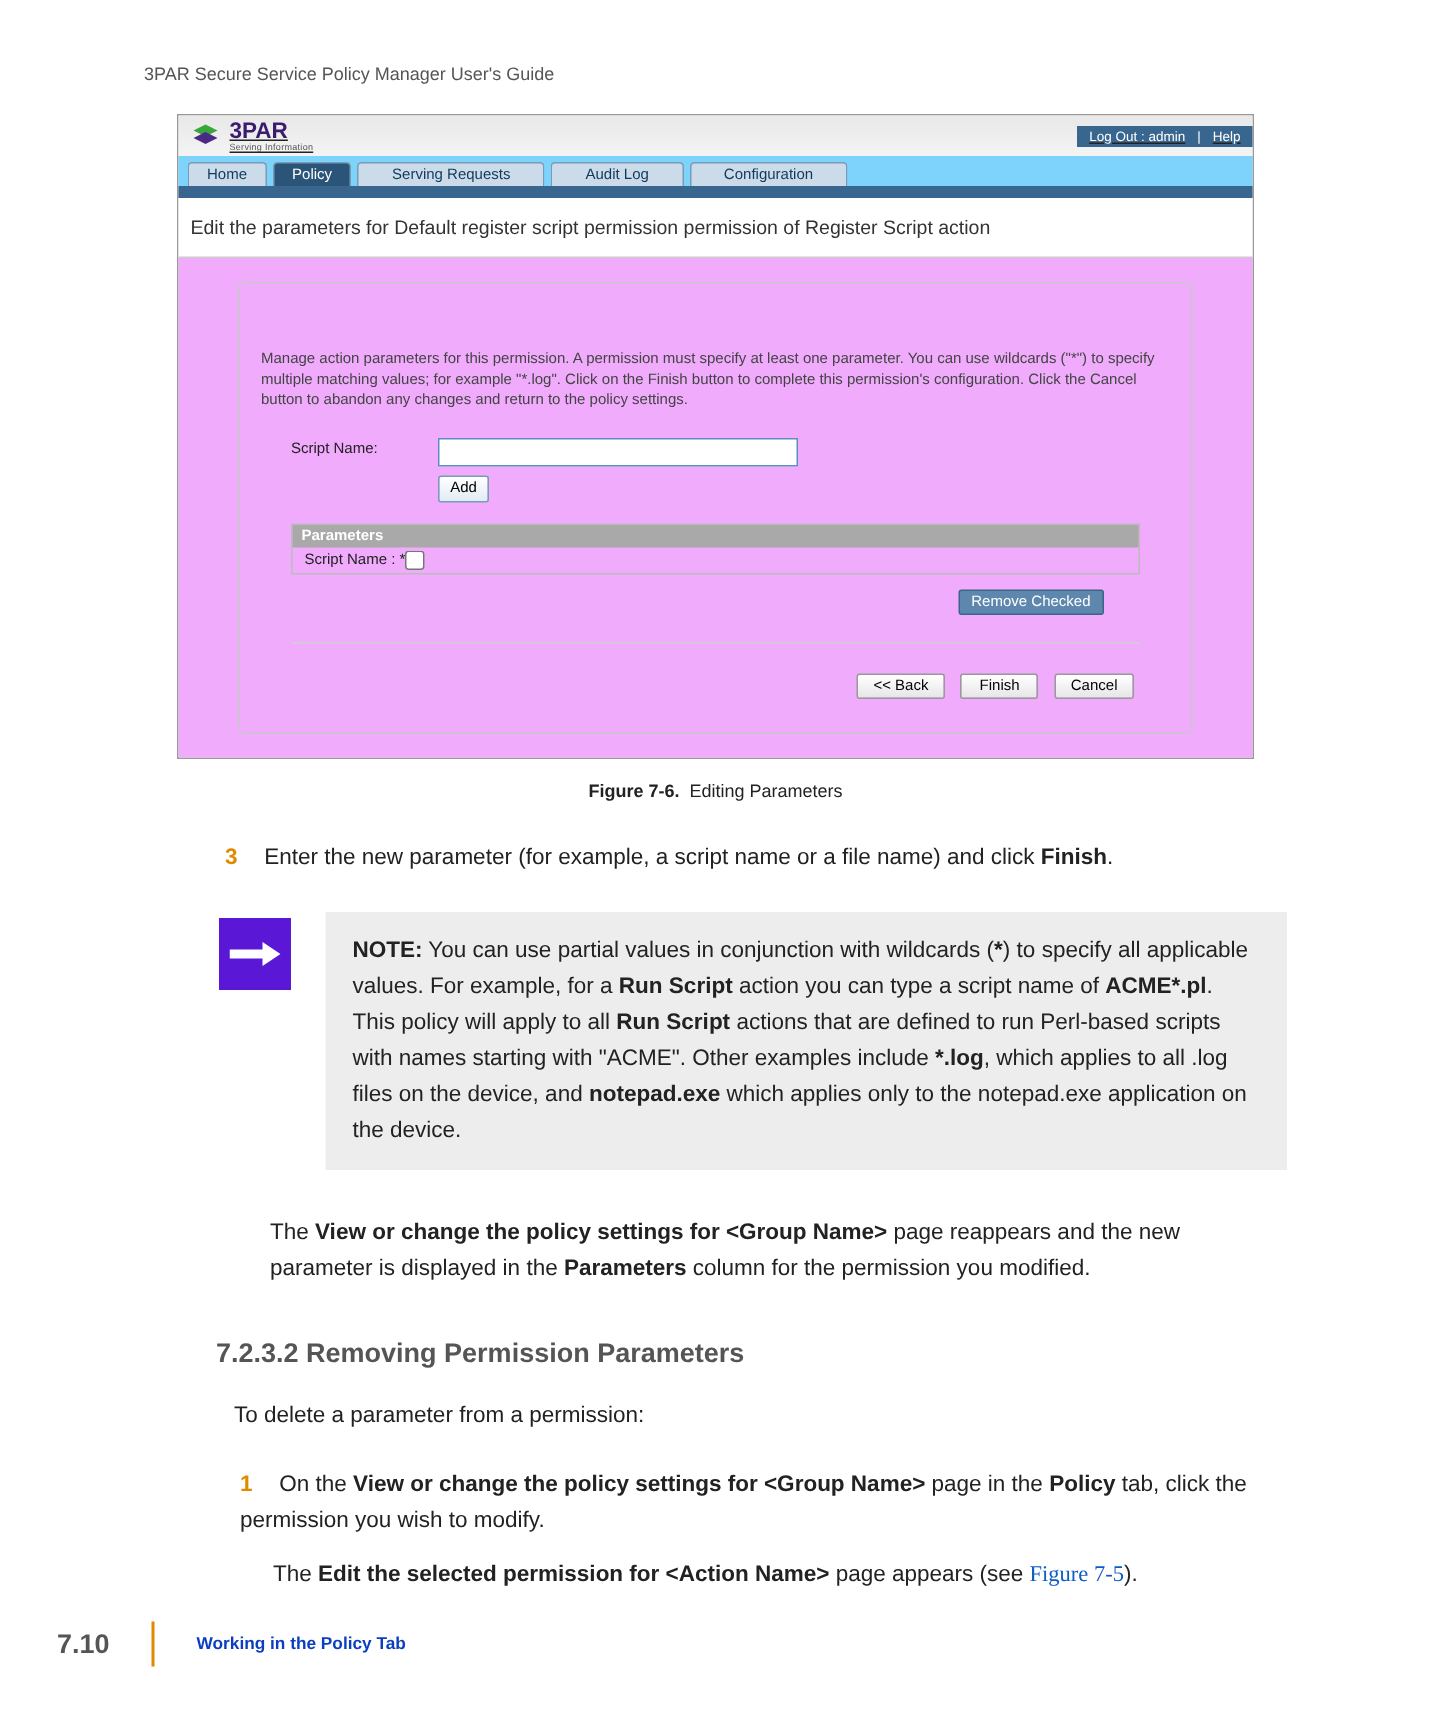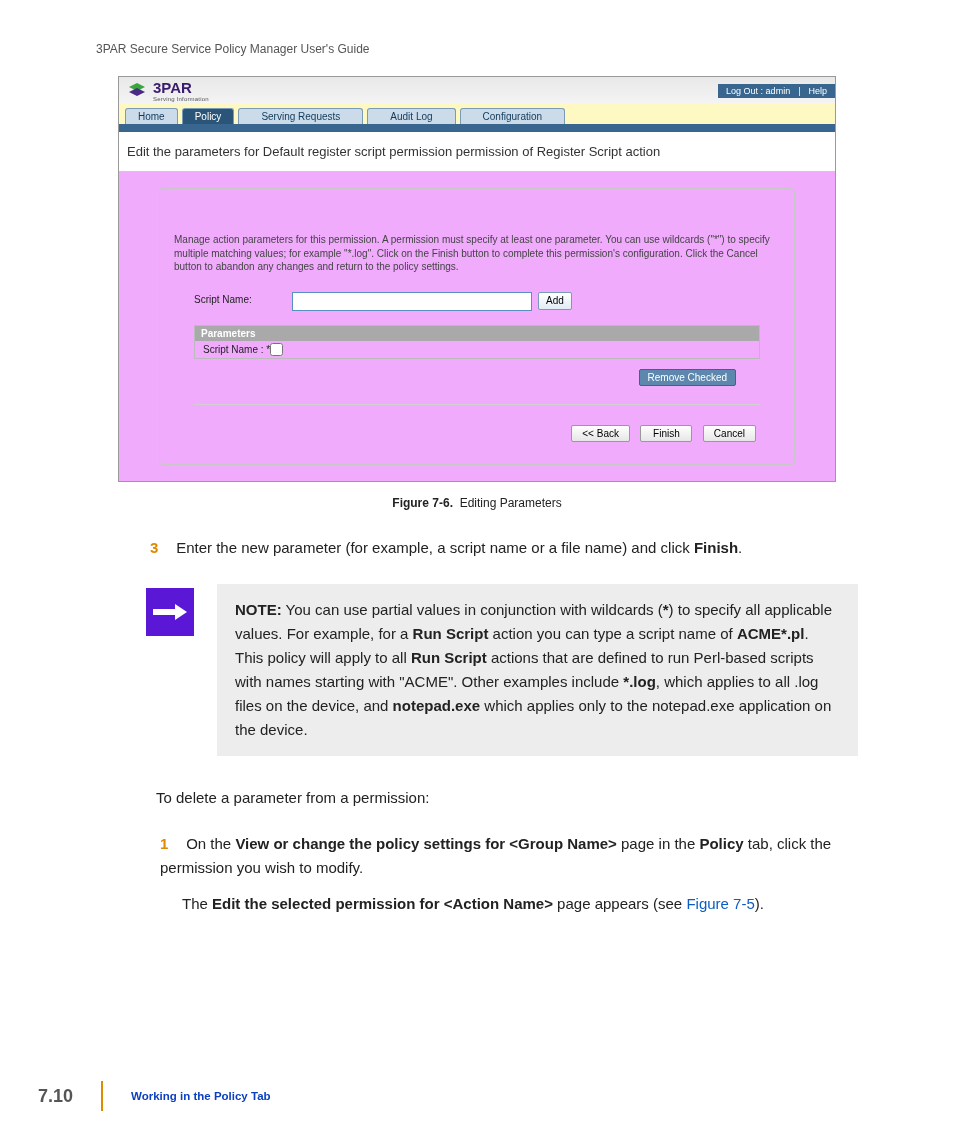--- a/index.html
+++ b/index.html
@@ -32,6 +32,7 @@
     display:flex;
     align-items:center;
     justify-content:space-between;
+    text-decoration:underline;
   }
   .logo { display:flex; align-items:center; padding-left:6px; gap:4px;}
   .logo-mark {

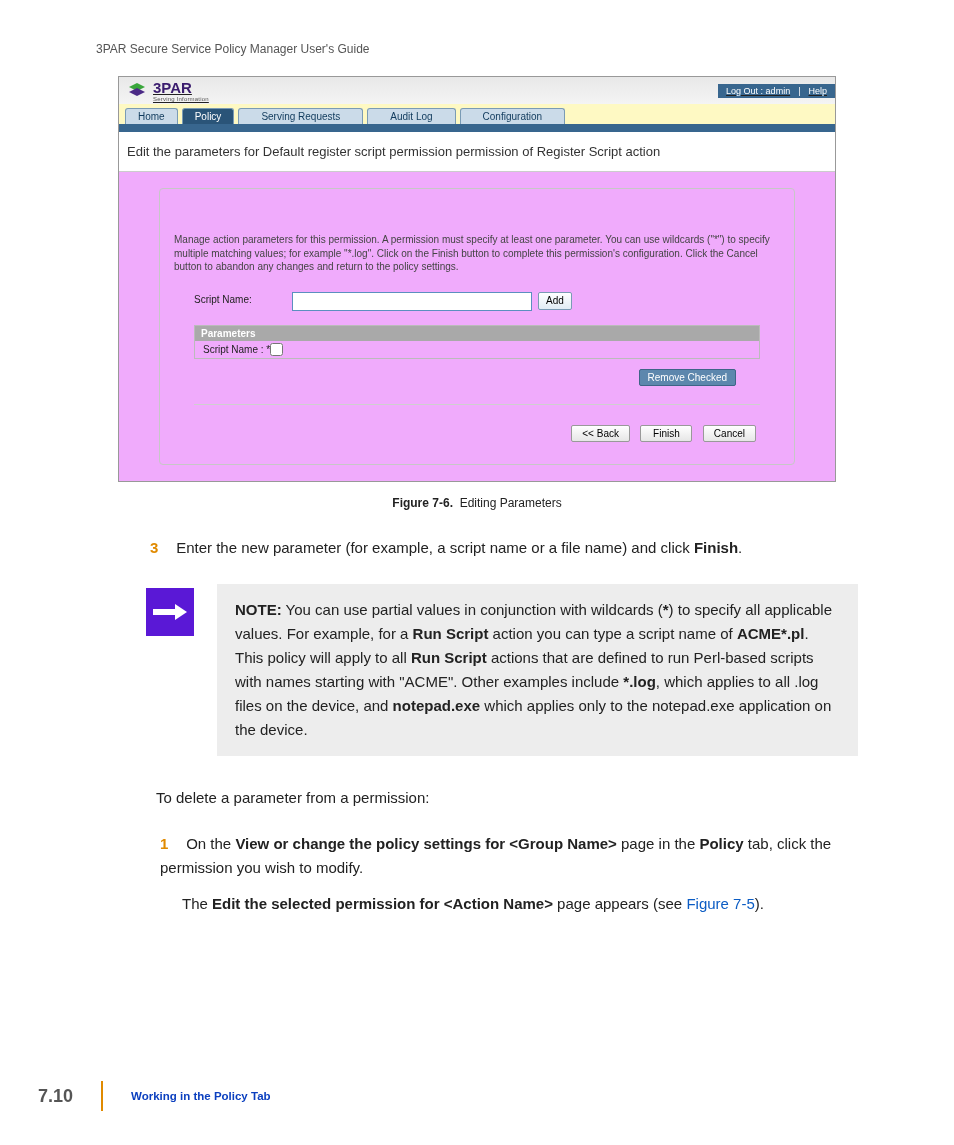--- a/index.html
+++ b/index.html
@@ -51,7 +51,7 @@
   }
   .app-userbar span { white-space:nowrap; }
   .app-tabbar {
-    background:#fef9c3;
+    background:#7dd3fc;
     display:flex;
     align-items:flex-end;
     padding: 0 0 0 6px;

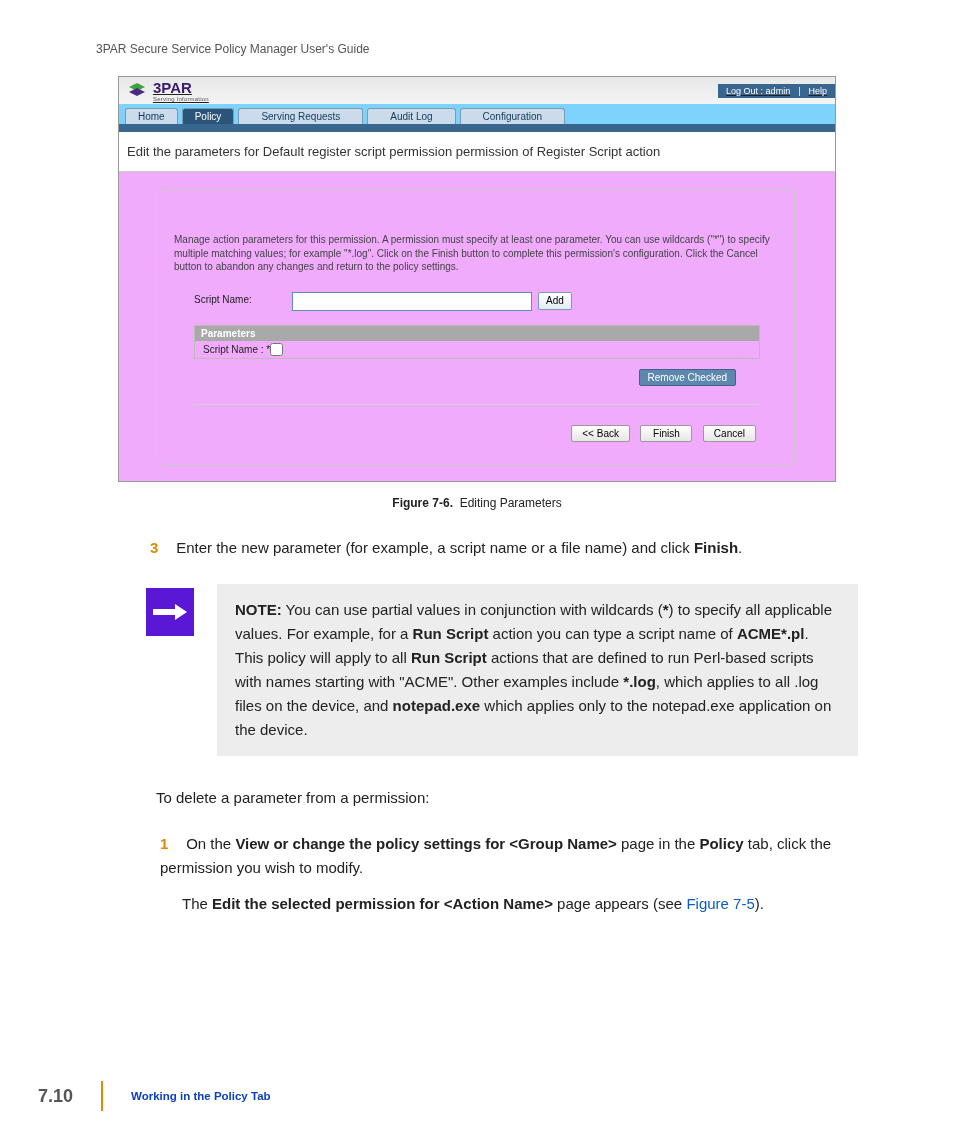--- a/index.html
+++ b/index.html
@@ -103,7 +103,7 @@
     margin-bottom:14px;
   }
   .form-label { font-size:10px; color:#222; padding-top:2px; width:70px;}
-  .form-controls { display:flex; flex-direction:row; gap:6px;justify-content:center; }
+  .form-controls { display:flex; flex-direction:column; gap:6px;justify-content:center; }
   .text-input {
     width:240px; height:19px;
     border:1px solid #5b8fbf;

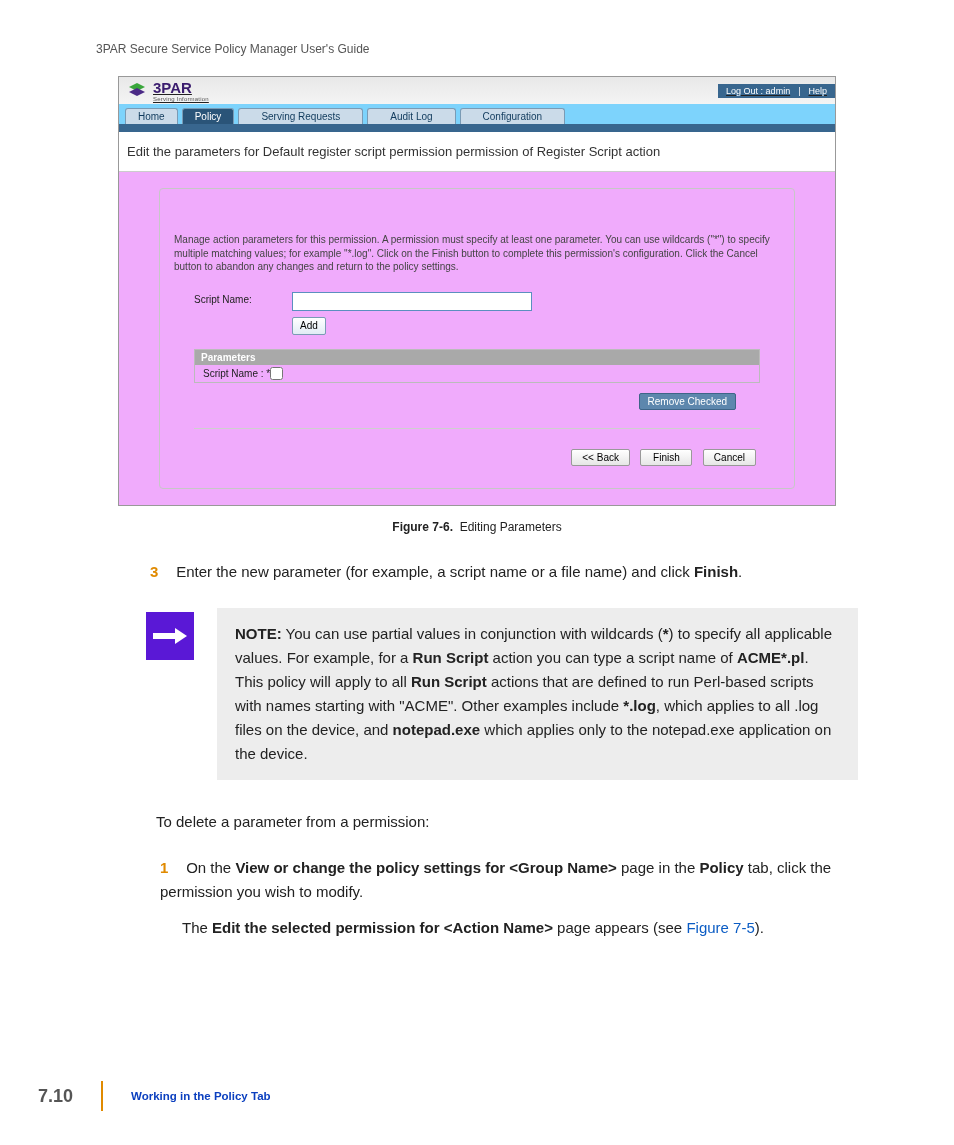--- a/index.html
+++ b/index.html
@@ -295,6 +295,9 @@
       </div>
     </div>
 
+    <p class="follow-para">
+      <span>The </span><b>View or change the policy settings for &lt;Group Name&gt;</b><span> page reappears and the new parameter is displayed in the </span><b>Parameters</b><span> column for the permission you modified.</span>
+    </p>
 
     <p class="intro">To delete a parameter from a permission:</p>
 

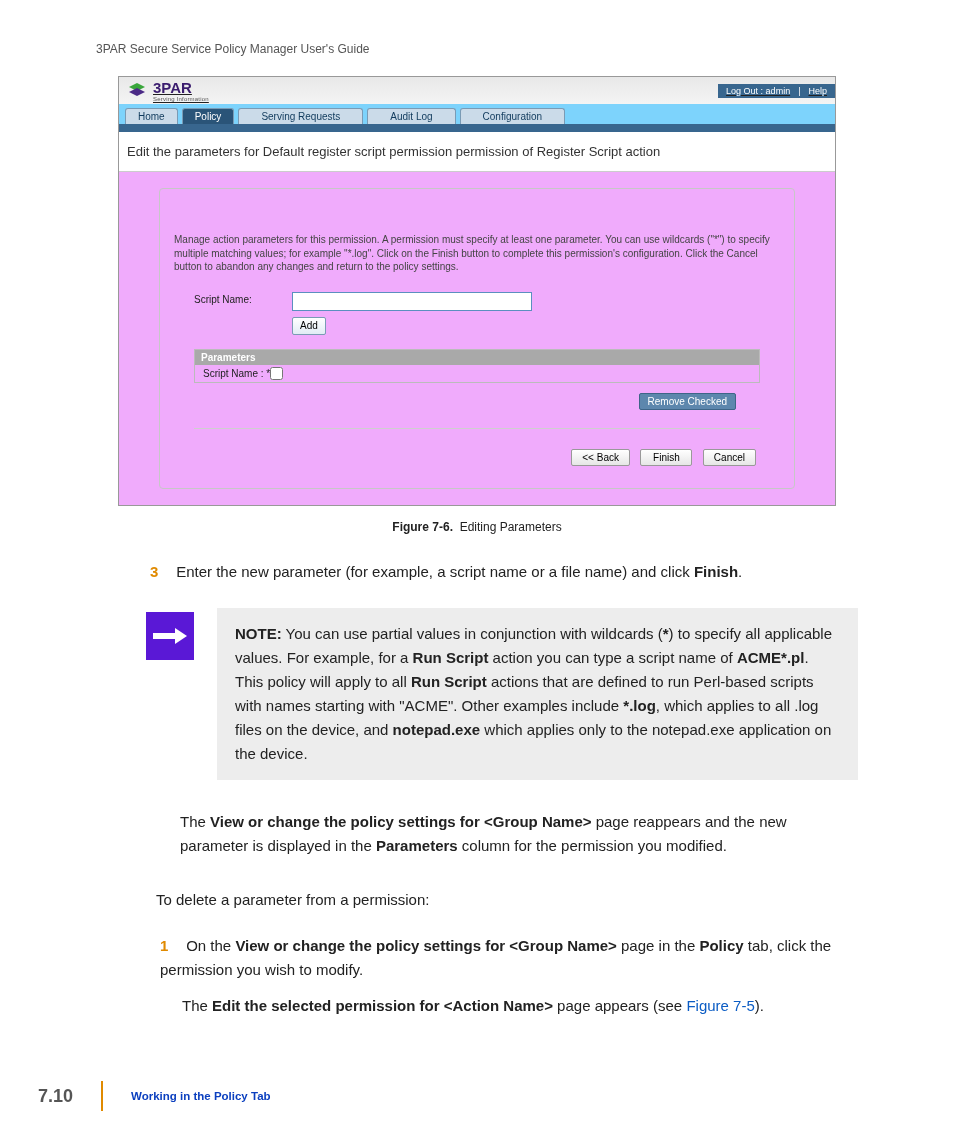--- a/index.html
+++ b/index.html
@@ -299,6 +299,7 @@
       <span>The </span><b>View or change the policy settings for &lt;Group Name&gt;</b><span> page reappears and the new parameter is displayed in the </span><b>Parameters</b><span> column for the permission you modified.</span>
     </p>
 
+    <h3 class="section">7.2.3.2 Removing Permission Parameters</h3>
     <p class="intro">To delete a parameter from a permission:</p>
 
     <ul class="ol2">

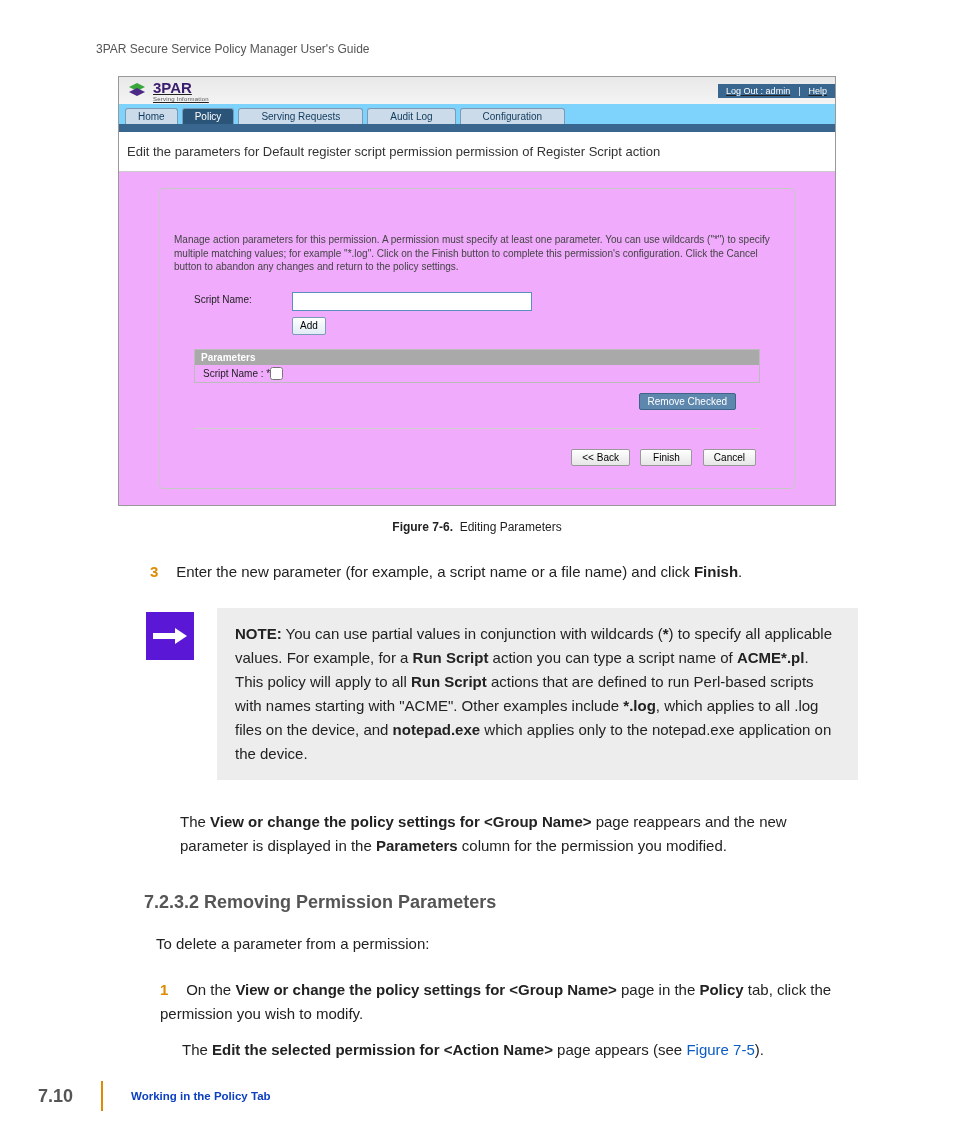--- a/index.html
+++ b/index.html
@@ -193,7 +193,7 @@
   .ol2 .num { color:#e08a00; font-weight:700; display:inline-block; width:22px;}
   .ol2 li { margin-bottom:14px;}
   .ol2 .cont { margin-left:22px; margin-top:12px;}
-  a.figlink { color:#0b5cc4; text-decoration:none;}
+  a.figlink { color:#0b5cc4; text-decoration:none;font-family:Liberation Serif, serif;}
 
   .footer {
     position:absolute;

